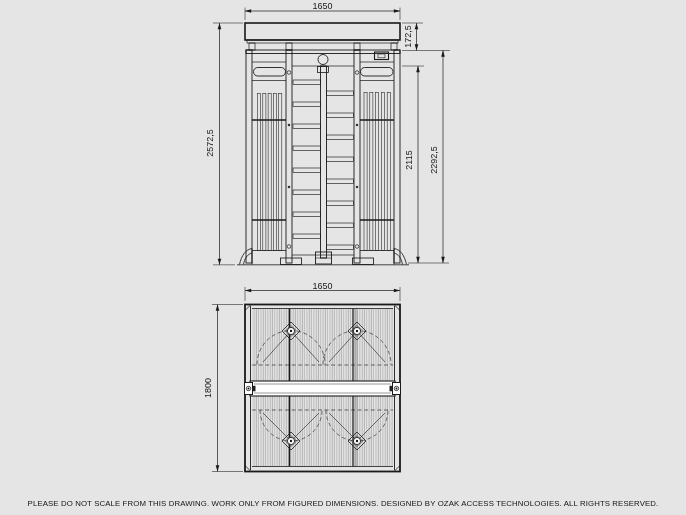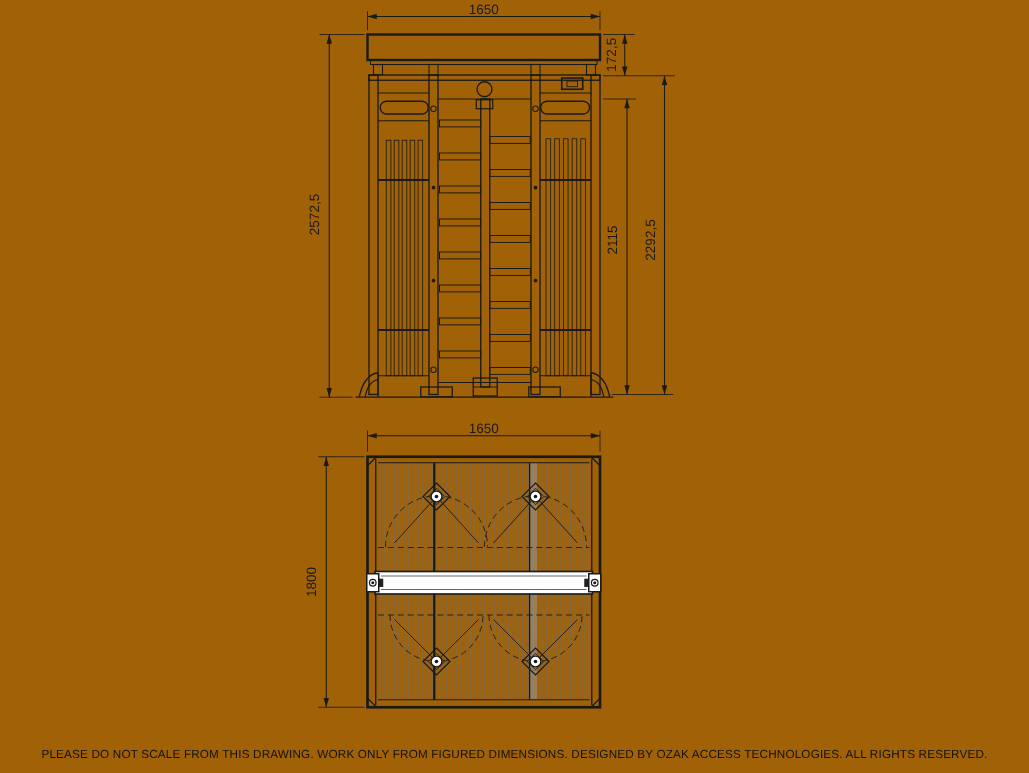--- a/index.html
+++ b/index.html
@@ -3,7 +3,7 @@
 <meta charset="utf-8">
 <style>
   html,body{margin:0;padding:0;background:#ffffff;}
-  .stage{width:686px;height:515px;position:relative;background:#a16207;overflow:hidden;}
+  .stage{width:686px;height:515px;position:relative;background:#e5e5e5;overflow:hidden;}
   .dim{font-family:"Liberation Sans",sans-serif;font-size:9px;fill:#1a1a1a;}
   .foot{font-family:"Liberation Sans",sans-serif;font-size:7.8px;fill:#111;letter-spacing:0.12px;}
   svg{display:block;}

